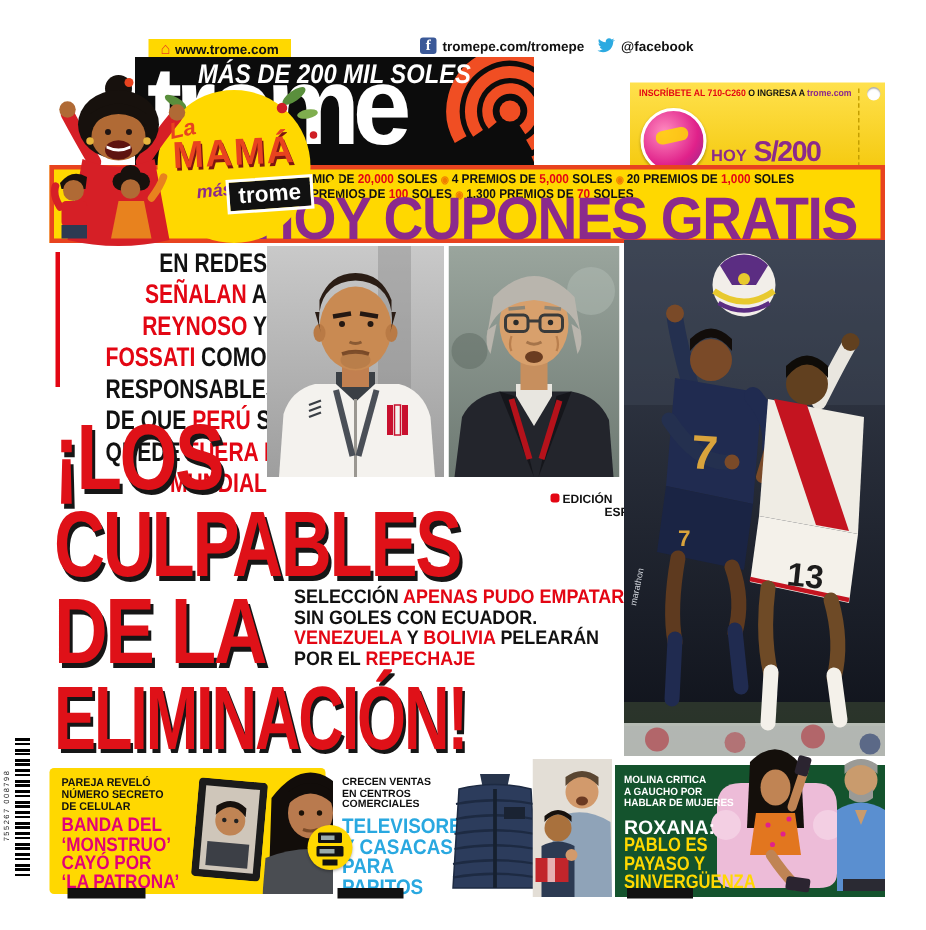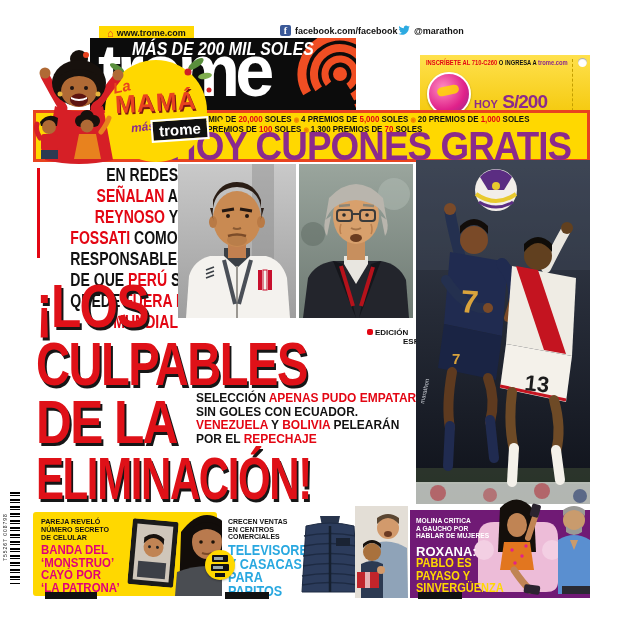--- a/index.html
+++ b/index.html
@@ -137,7 +137,7 @@
   </div>
   <div class="abs social" style="left:280px;">
     <span class="fb-badge">f</span>
-    <span>facebook.com/facebook</span>
+    <span>tromepe.com/tromepe</span>
   </div>
   <div class="abs social" style="left:397px;">
     <svg width="13" height="11" viewBox="0 0 13 11">

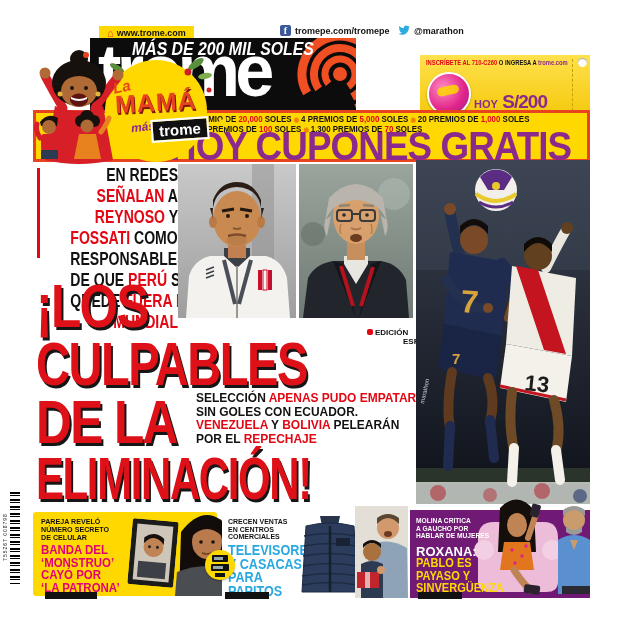--- a/index.html
+++ b/index.html
@@ -143,7 +143,7 @@
     <svg width="13" height="11" viewBox="0 0 13 11">
         <path fill="#2caae1" d="M12.6 1.6c-.4.2-.9.4-1.3.4.5-.3.9-.8 1-1.3-.4.3-.9.5-1.5.6C10.3.8 9.7.5 9 .5 7.8.5 6.8 1.5 6.8 2.7c0 .2 0 .4.1.5C5 3.1 3.4 2.3 2.3 1c-.2.4-.3.8-.3 1.2 0 .8.4 1.5 1 1.9-.4 0-.7-.1-1-.3 0 1.1.8 2 1.8 2.2-.3.1-.7.1-1 .1.3.9 1.1 1.6 2.1 1.6-.8.6-1.8 1-2.9 1H1.3c1.1.7 2.3 1.1 3.7 1.1 4.4 0 6.8-3.6 6.8-6.8v-.3c.4-.3.8-.7 1.1-1.1z"></path>
       </svg>
-    <span>@marathon</span>
+    <span>@facebook</span>
   </div>
 
   <div class="abs mh-black">

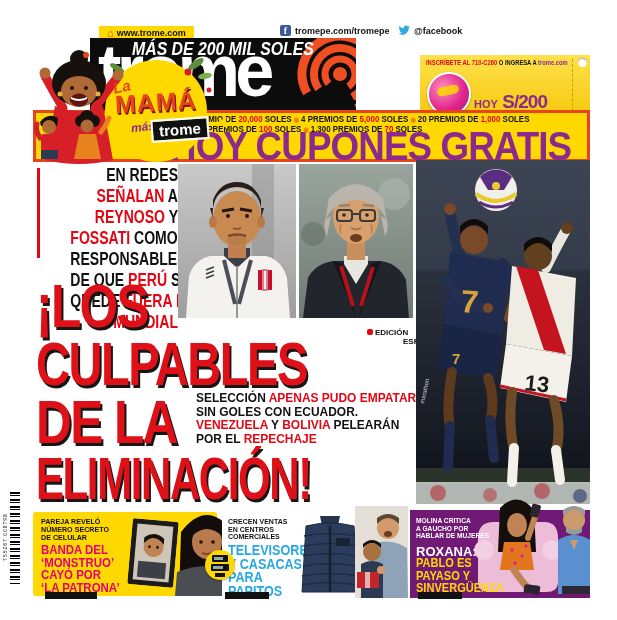--- a/index.html
+++ b/index.html
@@ -109,7 +109,7 @@
   .jacket{left:78px;top:4px;}
   .dad-photo{left:133px;top:-4px;}
 
-  .box-right{left:410px;top:510px;width:180px;height:88px;background:#701a75;}
+  .box-right{left:410px;top:510px;width:180px;height:88px;background:#14532d;}
   .br-kicker{left:6px;top:7px;font-size:7px;line-height:7.5px;font-weight:bold;color:#fff;
              transform:scaleX(.95);transform-origin:0 0;white-space:nowrap;}
   .br-name{left:6px;top:34px;font-size:13px;font-weight:bold;color:#fff;}

